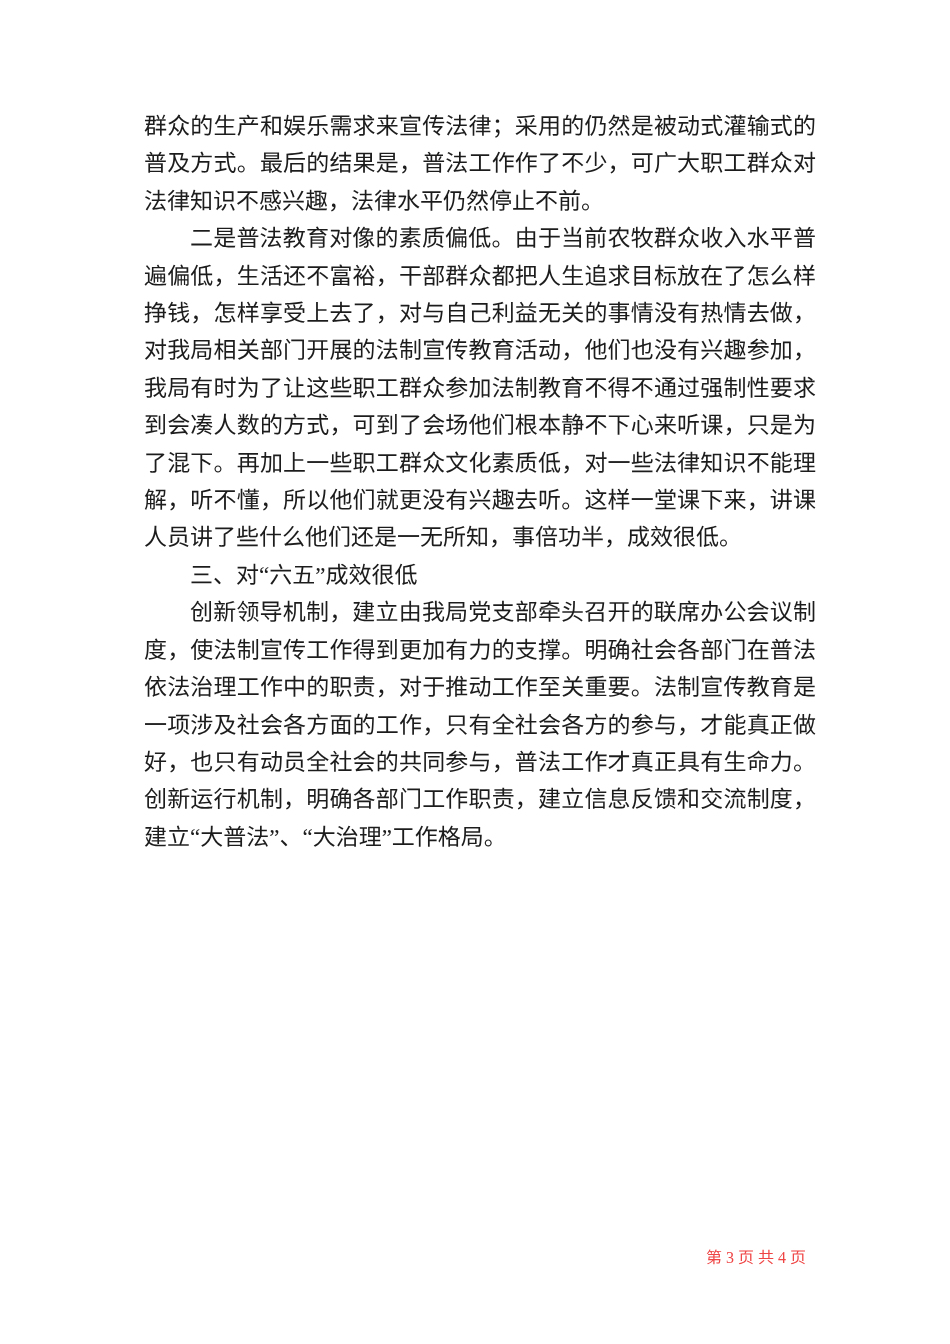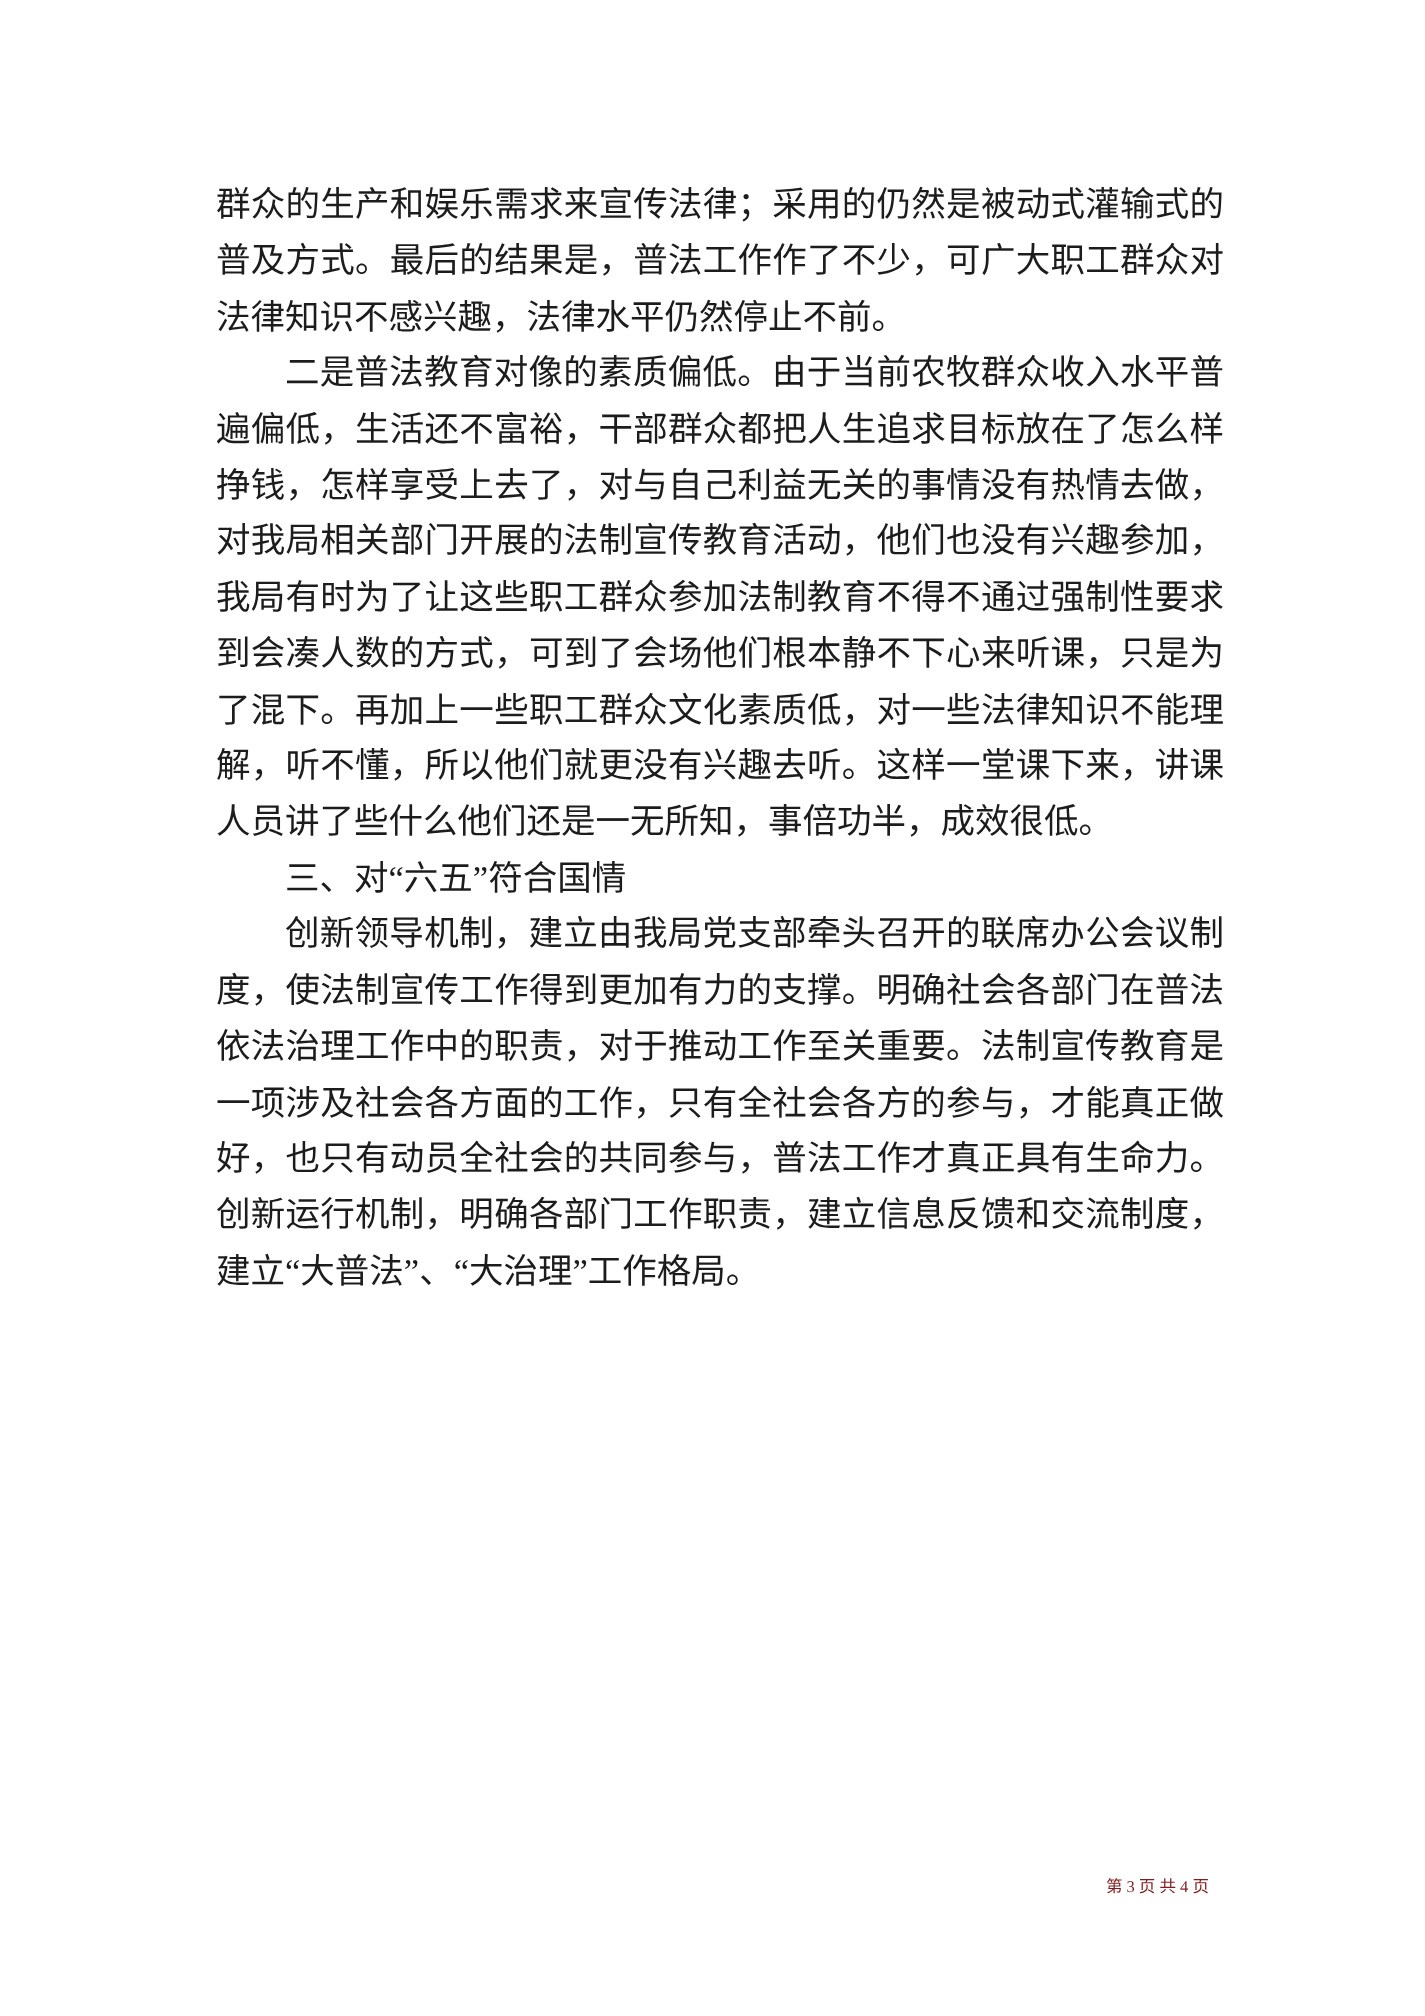--- a/index.html
+++ b/index.html
@@ -19,7 +19,7 @@
   .body-text {
     position: absolute;
     left: 144px;
-    top: 118px;
+    top: 108px;
     width: 672px;
     font-size: 23px;
     line-height: 37.4px;

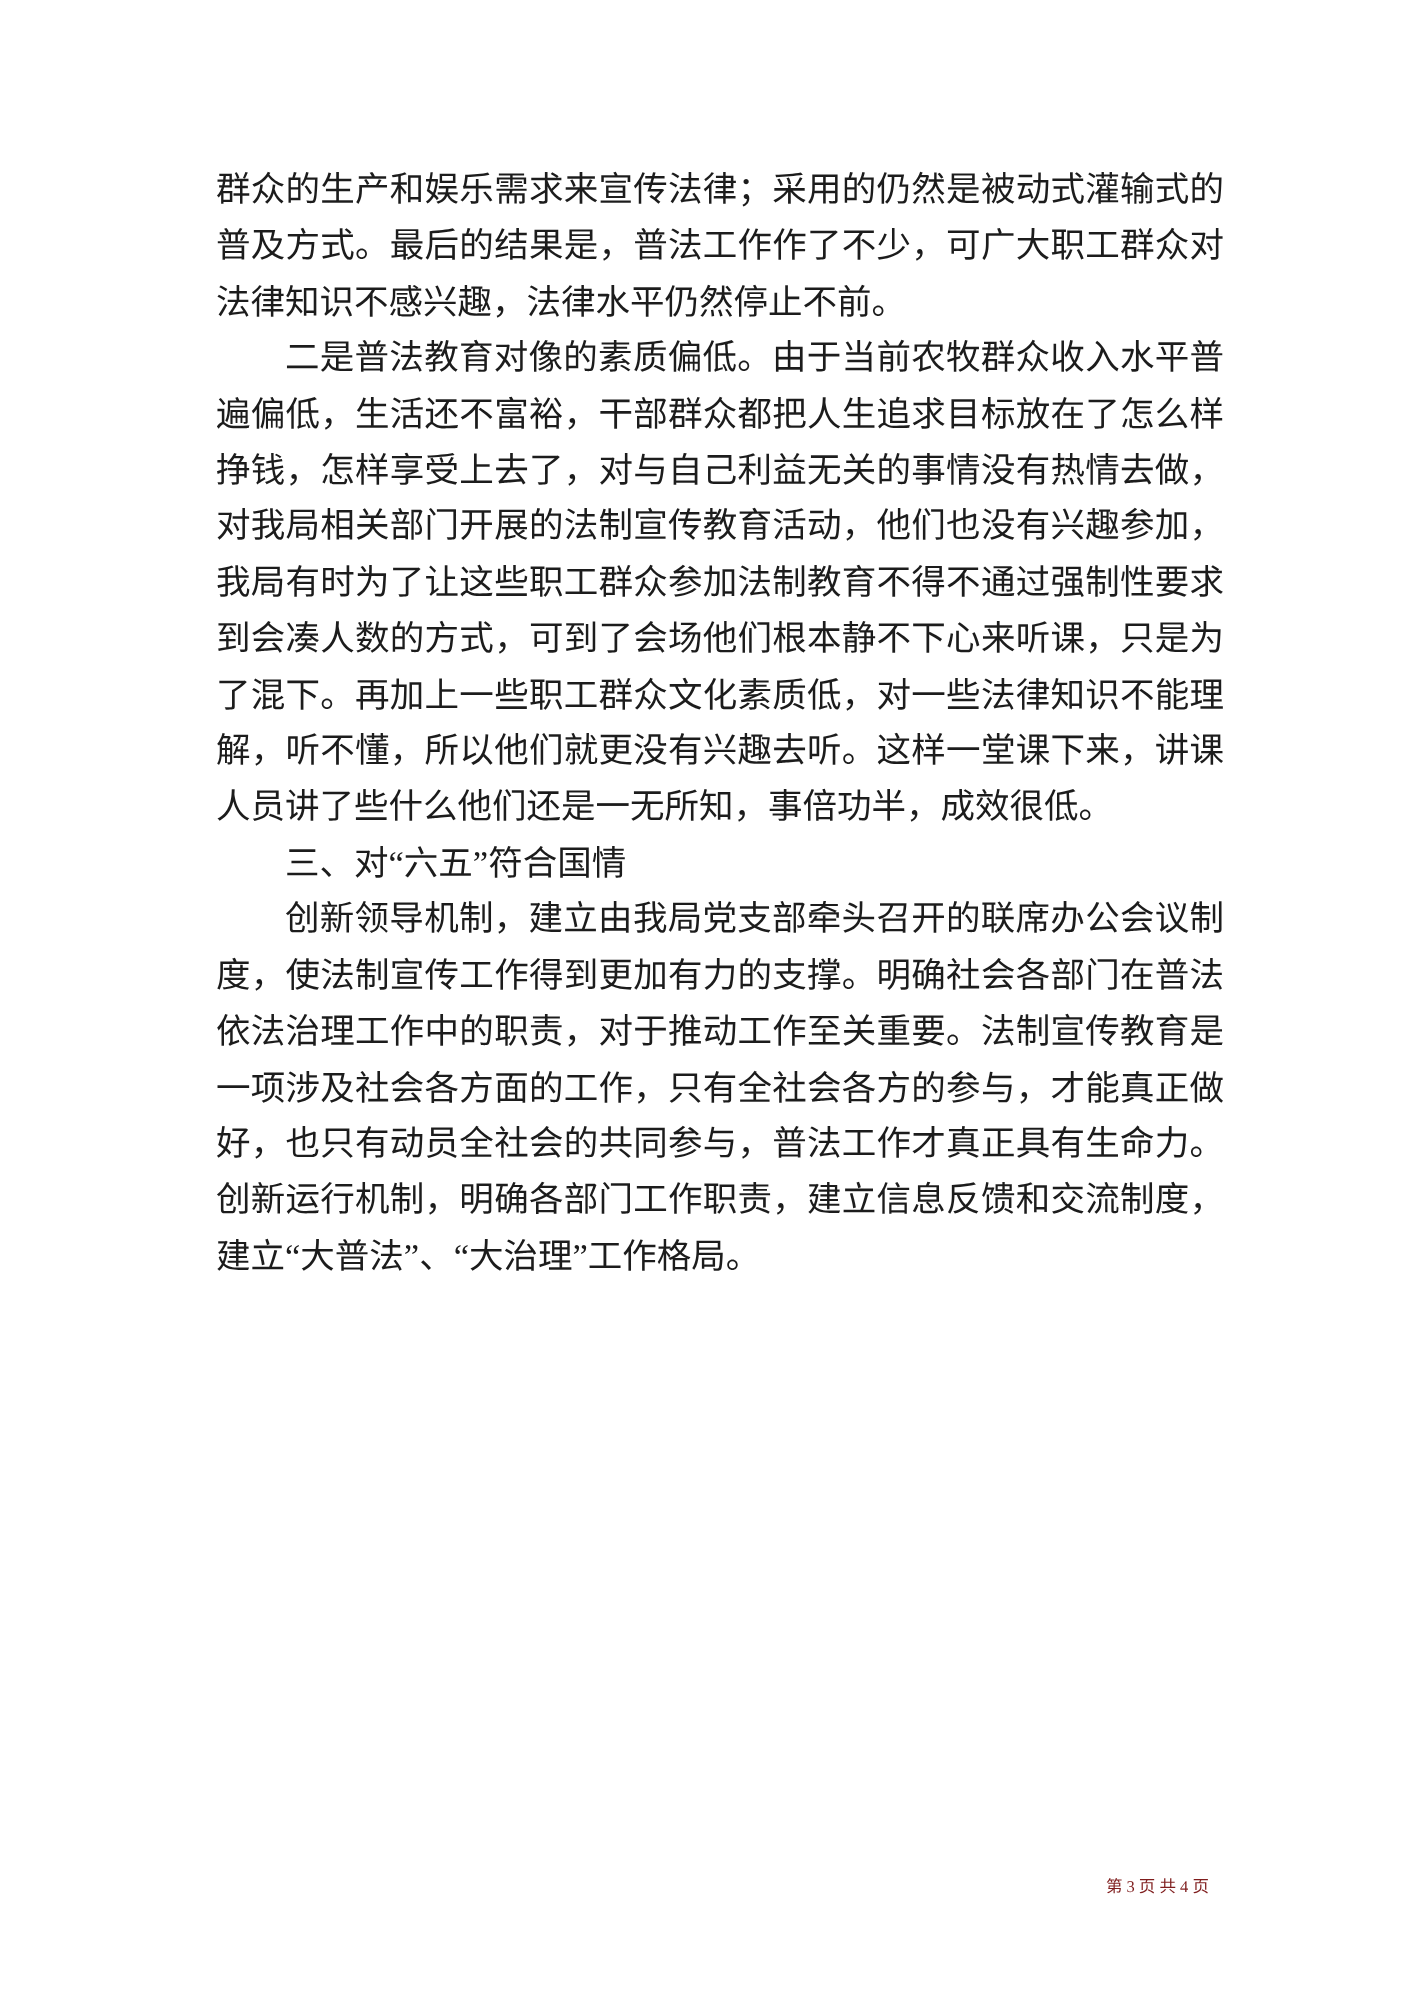--- a/index.html
+++ b/index.html
@@ -53,7 +53,7 @@
   <div class="body-text">
     <p>群众的生产和娱乐需求来宣传法律；采用的仍然是被动式灌输式的普及方式。最后的结果是，普法工作作了不少，可广大职工群众对法律知识不感兴趣，法律水平仍然停止不前。</p>
     <p class="indent">二是普法教育对像的素质偏低。由于当前农牧群众收入水平普遍偏低，生活还不富裕，干部群众都把人生追求目标放在了怎么样挣钱，怎样享受上去了，对与自己利益无关的事情没有热情去做，对我局相关部门开展的法制宣传教育活动，他们也没有兴趣参加，我局有时为了让这些职工群众参加法制教育不得不通过强制性要求到会凑人数的方式，可到了会场他们根本静不下心来听课，只是为了混下。再加上一些职工群众文化素质低，对一些法律知识不能理解，听不懂，所以他们就更没有兴趣去听。这样一堂课下来，讲课人员讲了些什么他们还是一无所知，事倍功半，成效很低。</p>
-    <p class="indent">三、对“六五”符合国情</p>
+    <p class="indent">三、对“六五”成效很低</p>
     <p class="indent">创新领导机制，建立由我局党支部牵头召开的联席办公会议制度，使法制宣传工作得到更加有力的支撑。明确社会各部门在普法依法治理工作中的职责，对于推动工作至关重要。法制宣传教育是一项涉及社会各方面的工作，只有全社会各方的参与，才能真正做好，也只有动员全社会的共同参与，普法工作才真正具有生命力。创新运行机制，明确各部门工作职责，建立信息反馈和交流制度，建立“大普法”、“大治理”工作格局。</p>
   </div>
 

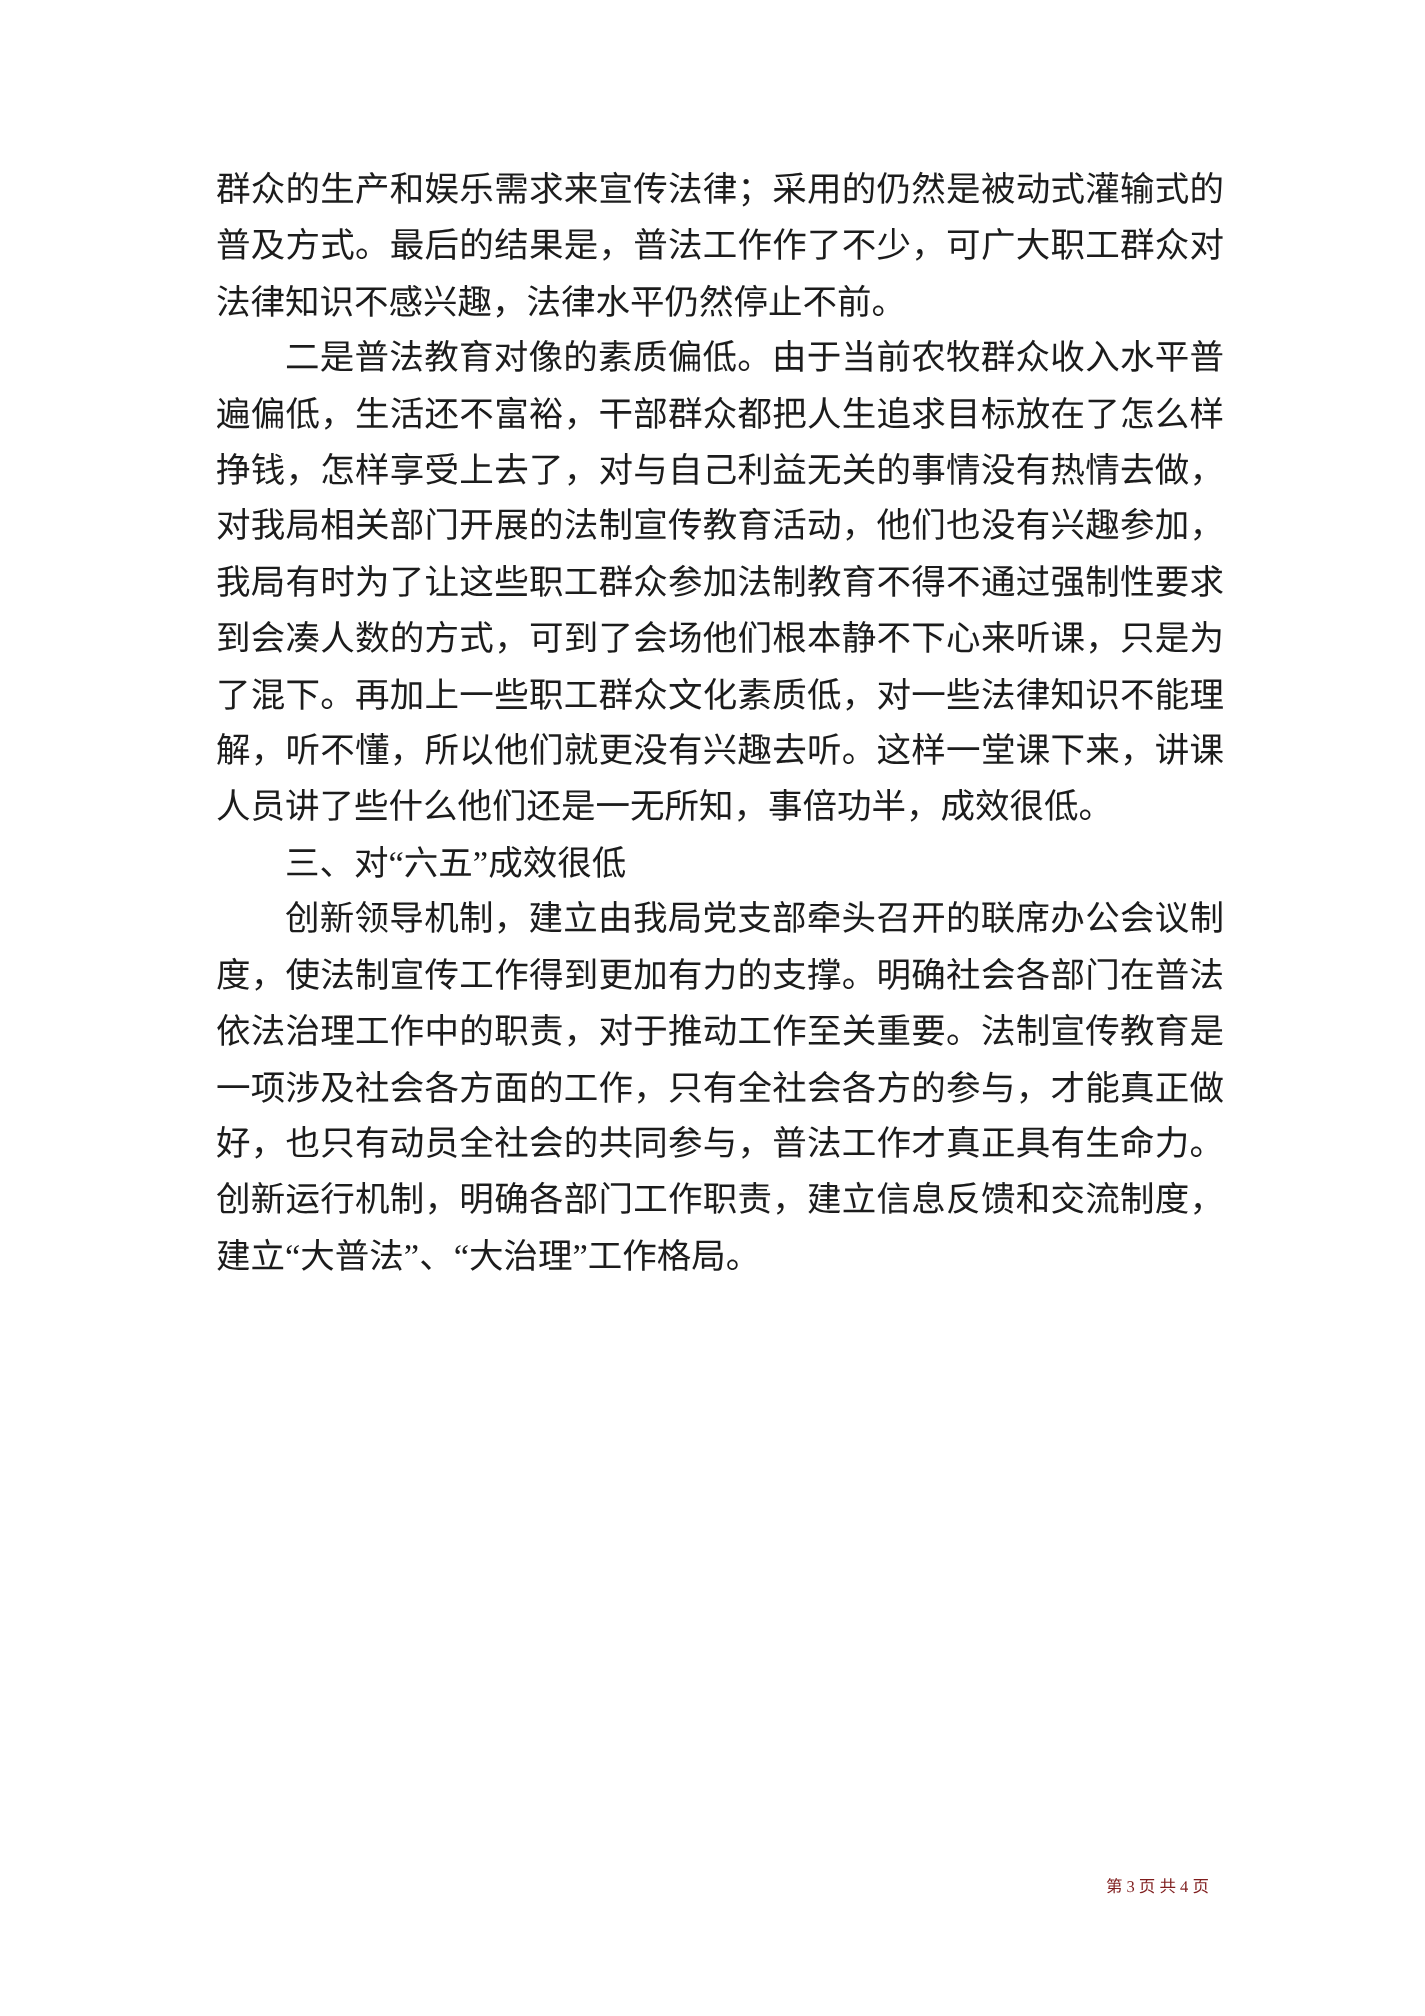--- a/index.html
+++ b/index.html
@@ -39,9 +39,9 @@
     position: absolute;
     right: 144px;
     top: 1248px;
-    font-size: 11px;
+    font-size: 16px;
     line-height: 20px;
-    color: #7f1d1d;
+    color: #ef4444;
     text-align: right;
   }
 </style>

